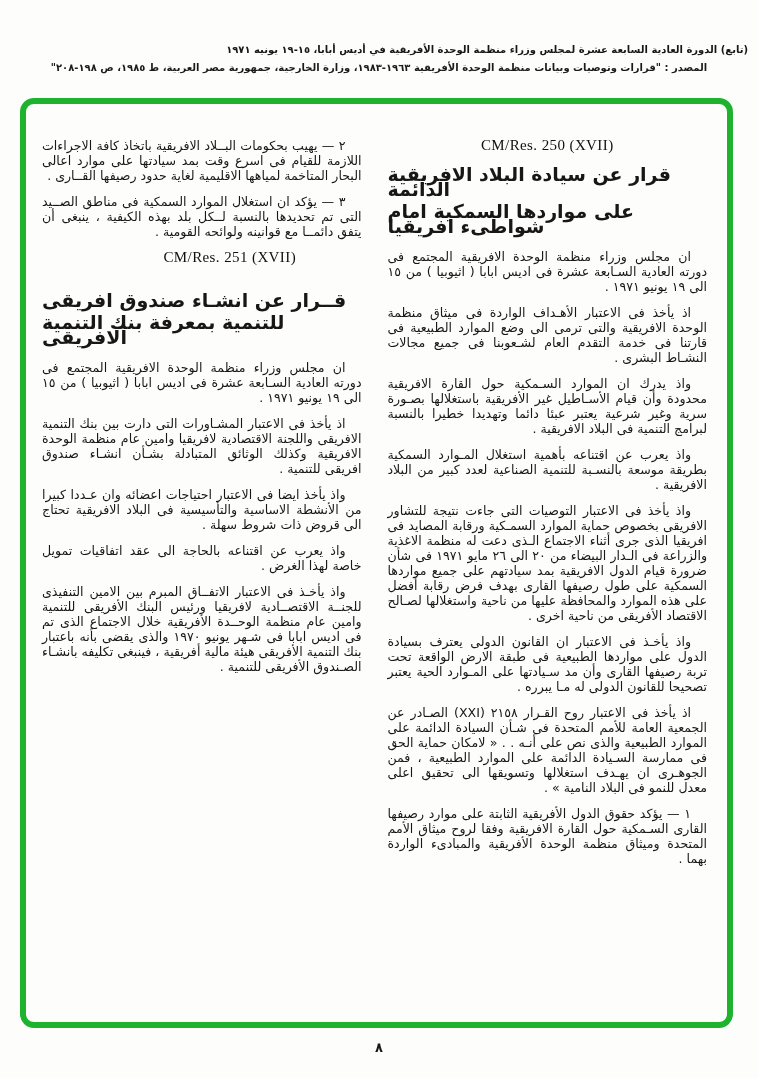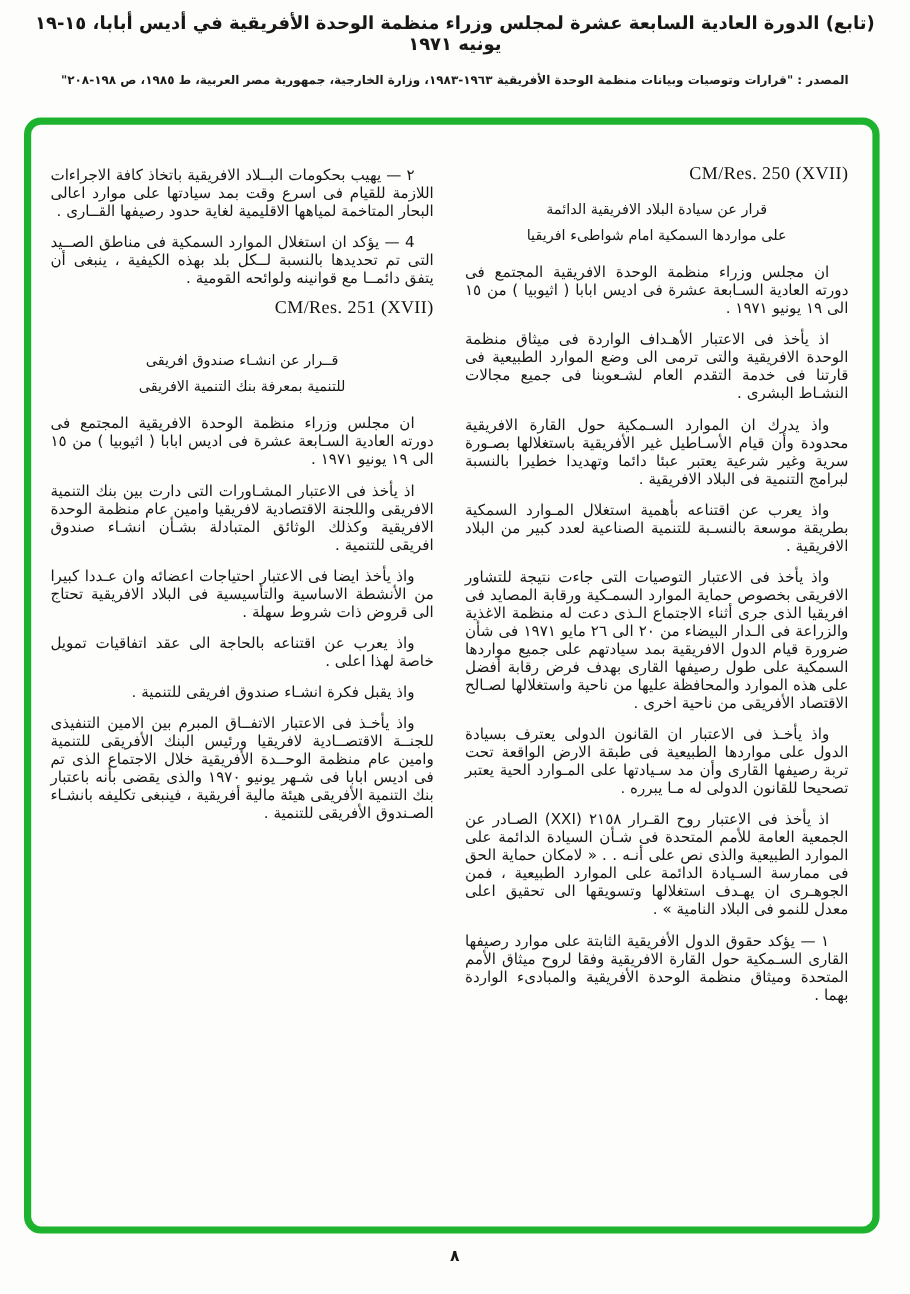--- a/index.html
+++ b/index.html
@@ -12,9 +12,9 @@
     overflow:hidden;
   }
   .header{
-    position:absolute;top:10px;left:10px;right:10px;
-    direction:rtl;text-align:center;
-    font-weight:bold;font-size:15px;letter-spacing:0;
+    position:absolute;top:44px;left:10px;right:10px;
+    direction:rtl;
+    font-weight:bold;font-size:10px;letter-spacing:0;
   }
   .source{
     position:absolute;top:62px;left:10px;right:10px;

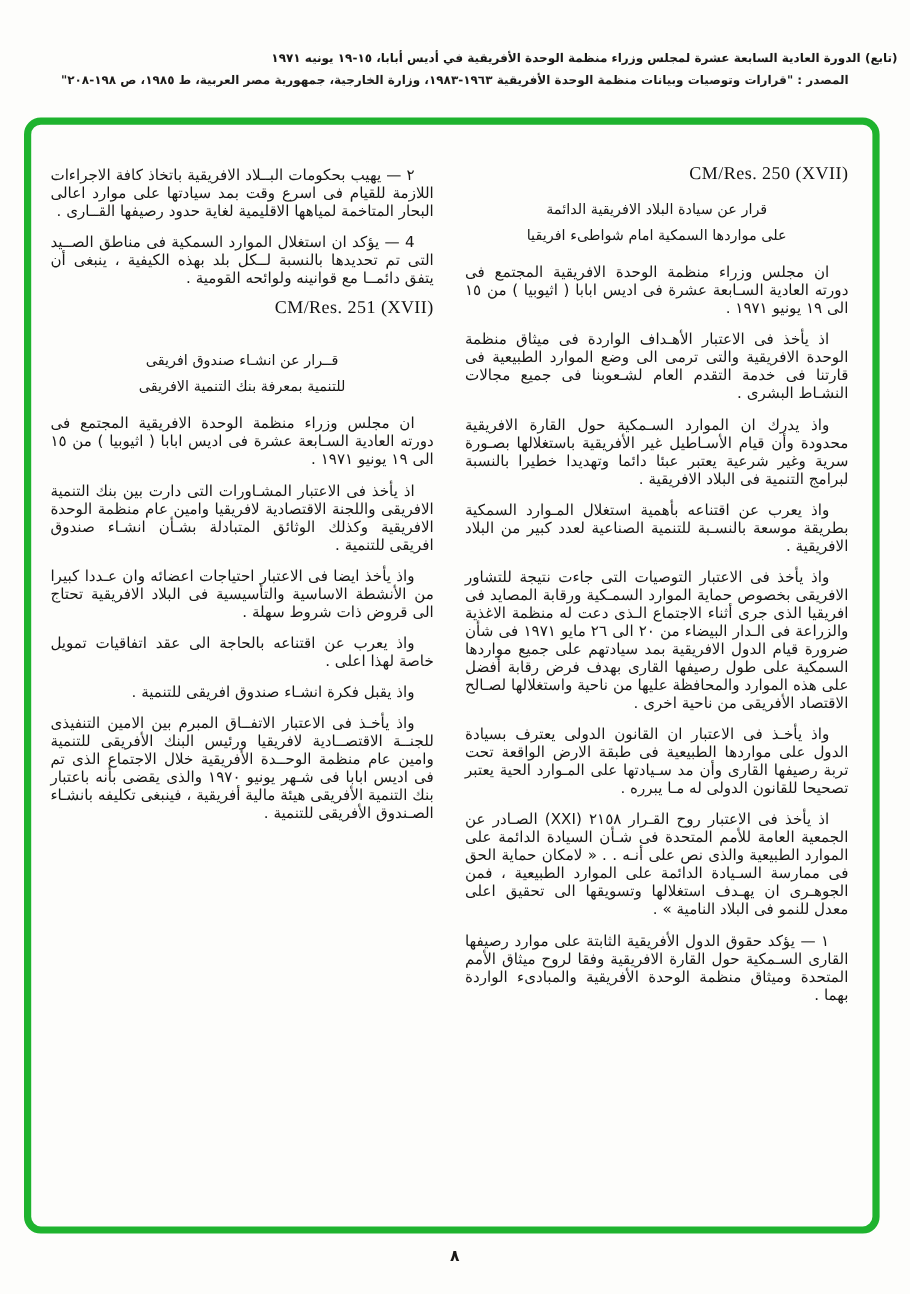--- a/index.html
+++ b/index.html
@@ -42,7 +42,7 @@
     text-indent:16px;
   }
   .res-id{
-    direction:ltr;text-align:right;
+    direction:ltr;text-align:center;
     font-family:"Liberation Serif","DejaVu Serif",serif;
     font-size:15px;letter-spacing:.4px;color:#111;
     margin:0 0 14px 0;

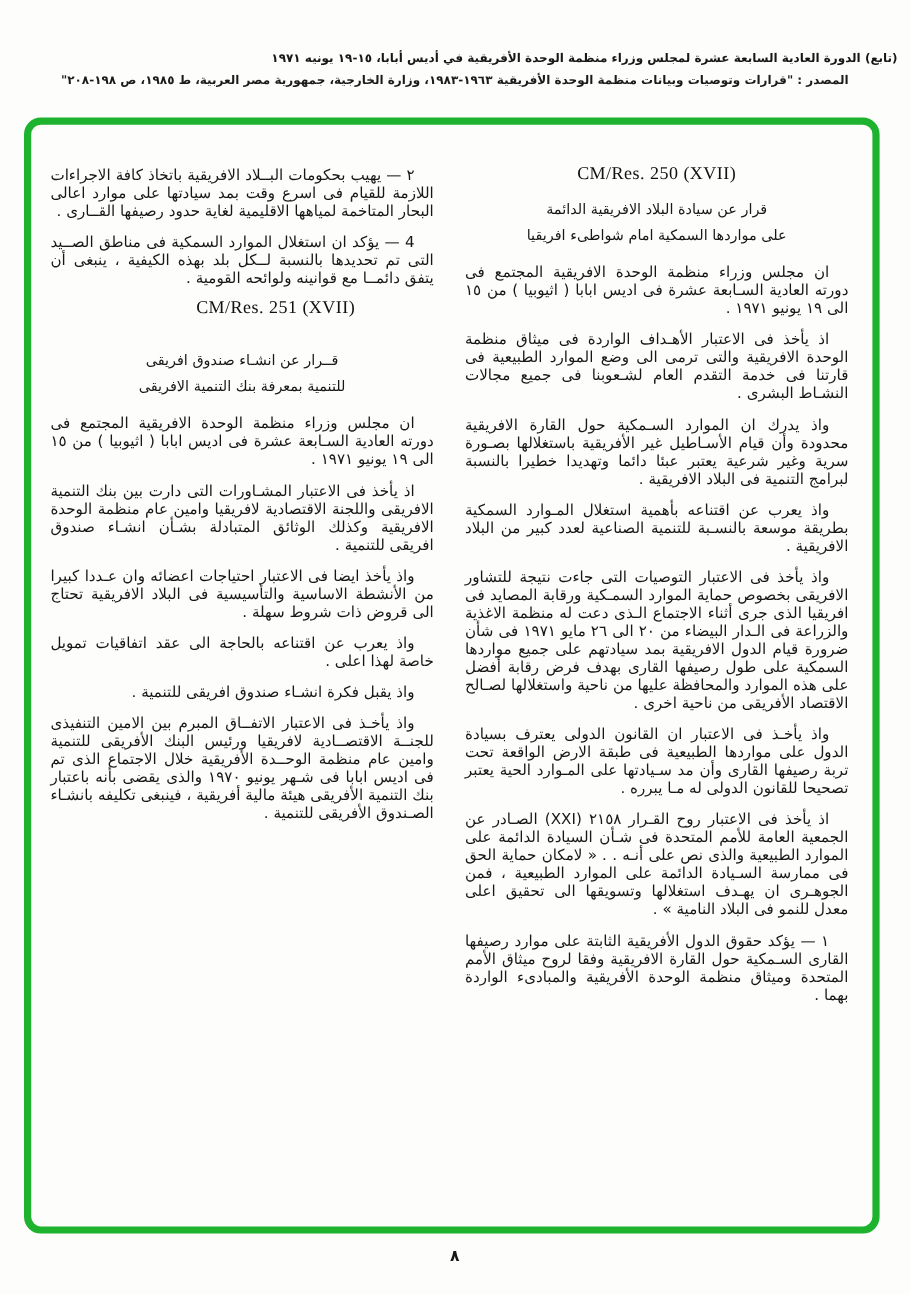--- a/index.html
+++ b/index.html
@@ -49,7 +49,7 @@
   }
   .res-id.indent{padding-left:56px;margin-top:8px;margin-bottom:28px;}
   .doc-title{
-    text-align:center;font-weight:normal;font-size:12px;
+    text-align:left;font-weight:bold;font-size:19px;
     margin:0 0 7px 0;text-indent:0;
   }
   .doc-title.last{margin-bottom:15px;}

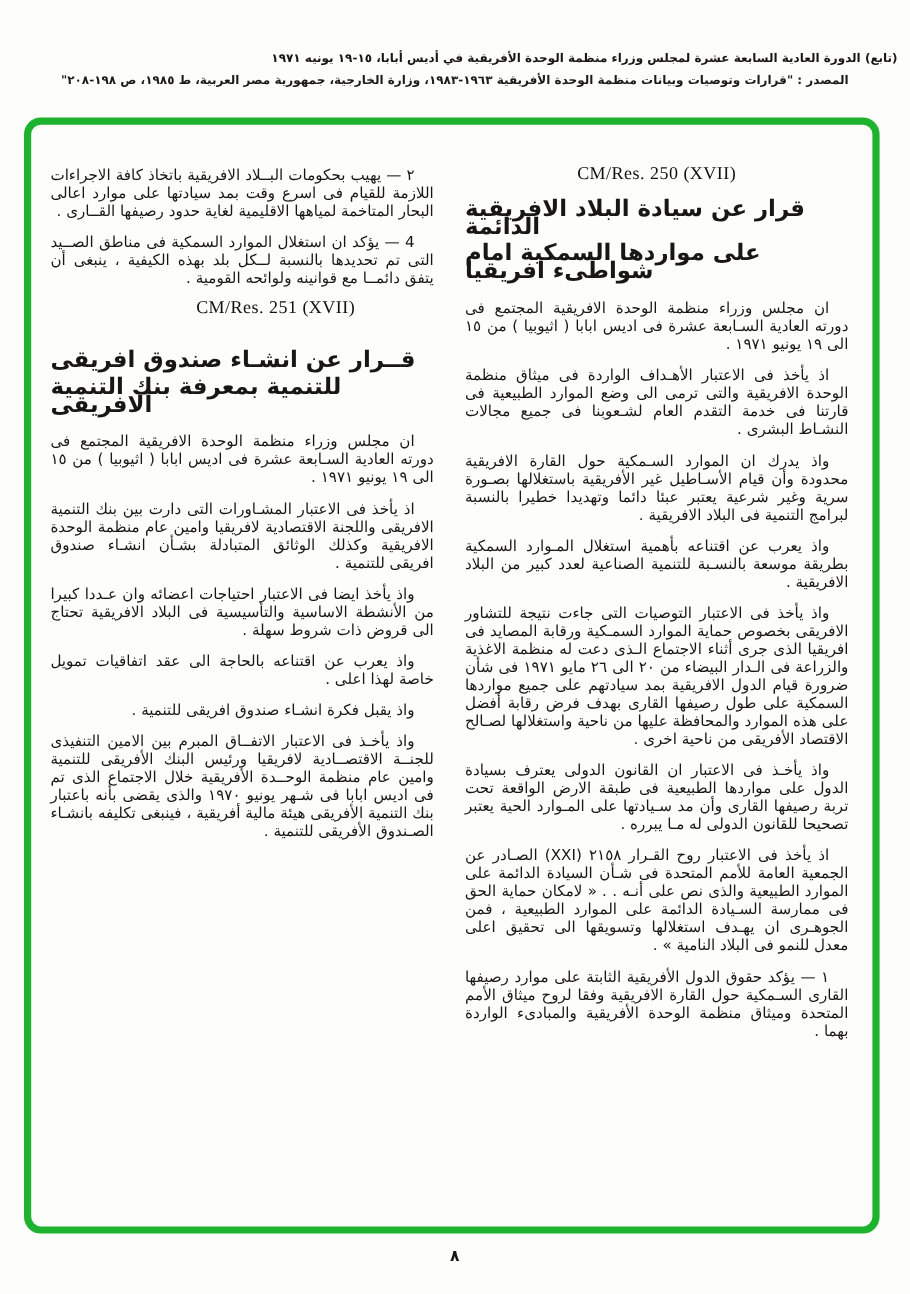--- a/index.html
+++ b/index.html
@@ -83,7 +83,7 @@
 
     <div class="col">
       <p>٢ — يهيب بحكومات البــلاد الافريقية باتخاذ كافة الاجراءات اللازمة للقيام فى اسرع وقت بمد سيادتها على موارد اعالى البحار المتاخمة لمياهها الاقليمية لغاية حدود رصيفها القــارى .</p>
-      <p>4 — يؤكد ان استغلال الموارد السمكية فى مناطق الصــيد التى تم تحديدها بالنسبة لــكل بلد بهذه الكيفية ، ينبغى أن يتفق دائمــا مع قوانينه ولوائحه القومية .</p>
+      <p>٣ — يؤكد ان استغلال الموارد السمكية فى مناطق الصــيد التى تم تحديدها بالنسبة لــكل بلد بهذه الكيفية ، ينبغى أن يتفق دائمــا مع قوانينه ولوائحه القومية .</p>
       <div class="res-id indent">CM/Res. 251 (XVII)</div>
       <div class="doc-title">قــرار عن انشـاء صندوق افريقى</div>
       <div class="doc-title last">للتنمية بمعرفة بنك التنمية الافريقى</div>

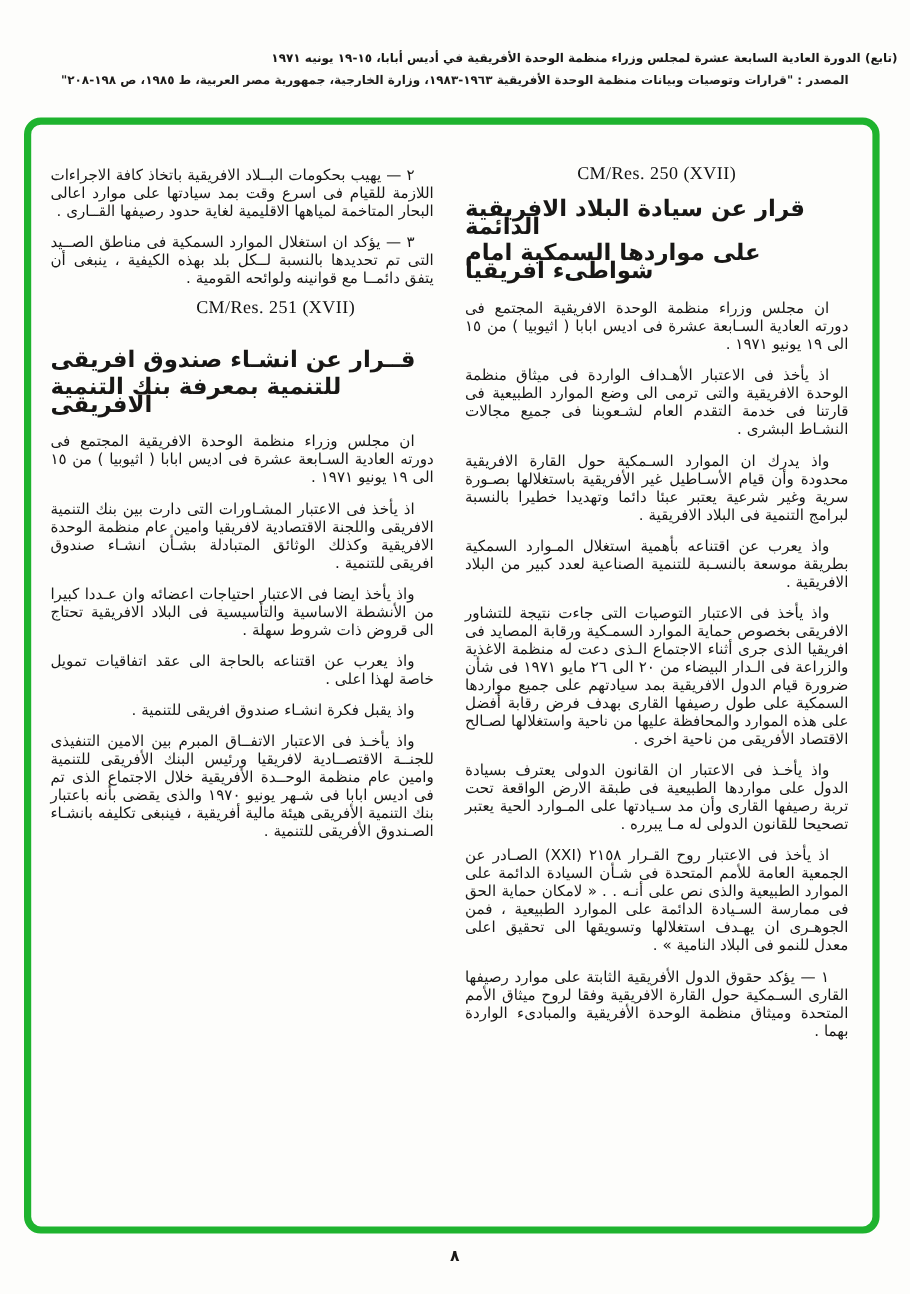--- a/index.html
+++ b/index.html
@@ -90,7 +90,7 @@
       <p>ان مجلس وزراء منظمة الوحدة الافريقية المجتمع فى دورته العادية السـابعة عشرة فى اديس ابابا ( اثيوبيا ) من ١٥ الى ١٩ يونيو ١٩٧١ .</p>
       <p>اذ يأخذ فى الاعتبار المشـاورات التى دارت بين بنك التنمية الافريقى واللجنة الاقتصادية لافريقيا وامين عام منظمة الوحدة الافريقية وكذلك الوثائق المتبادلة بشـأن انشـاء صندوق افريقى للتنمية .</p>
       <p>واذ يأخذ ايضا فى الاعتبار احتياجات اعضائه وان عـددا كبيرا من الأنشطة الاساسية والتأسيسية فى البلاد الافريقية تحتاج الى قروض ذات شروط سهلة .</p>
-      <p>واذ يعرب عن اقتناعه بالحاجة الى عقد اتفاقيات تمويل خاصة لهذا اعلى .</p>
+      <p>واذ يعرب عن اقتناعه بالحاجة الى عقد اتفاقيات تمويل خاصة لهذا الغرض .</p>
       <p>واذ يقبل فكرة انشـاء صندوق افريقى للتنمية .</p>
       <p>واذ يأخـذ فى الاعتبار الاتفــاق المبرم بين الامين التنفيذى للجنــة الاقتصــادية لافريقيا ورئيس البنك الأفريقى للتنمية وامين عام منظمة الوحــدة الأفريقية خلال الاجتماع الذى تم فى اديس ابابا فى شـهر يونيو ١٩٧٠ والذى يقضى بأنه باعتبار بنك التنمية الأفريقى هيئة مالية أفريقية ، فينبغى تكليفه بانشـاء الصـندوق الأفريقى للتنمية .</p>
     </div>

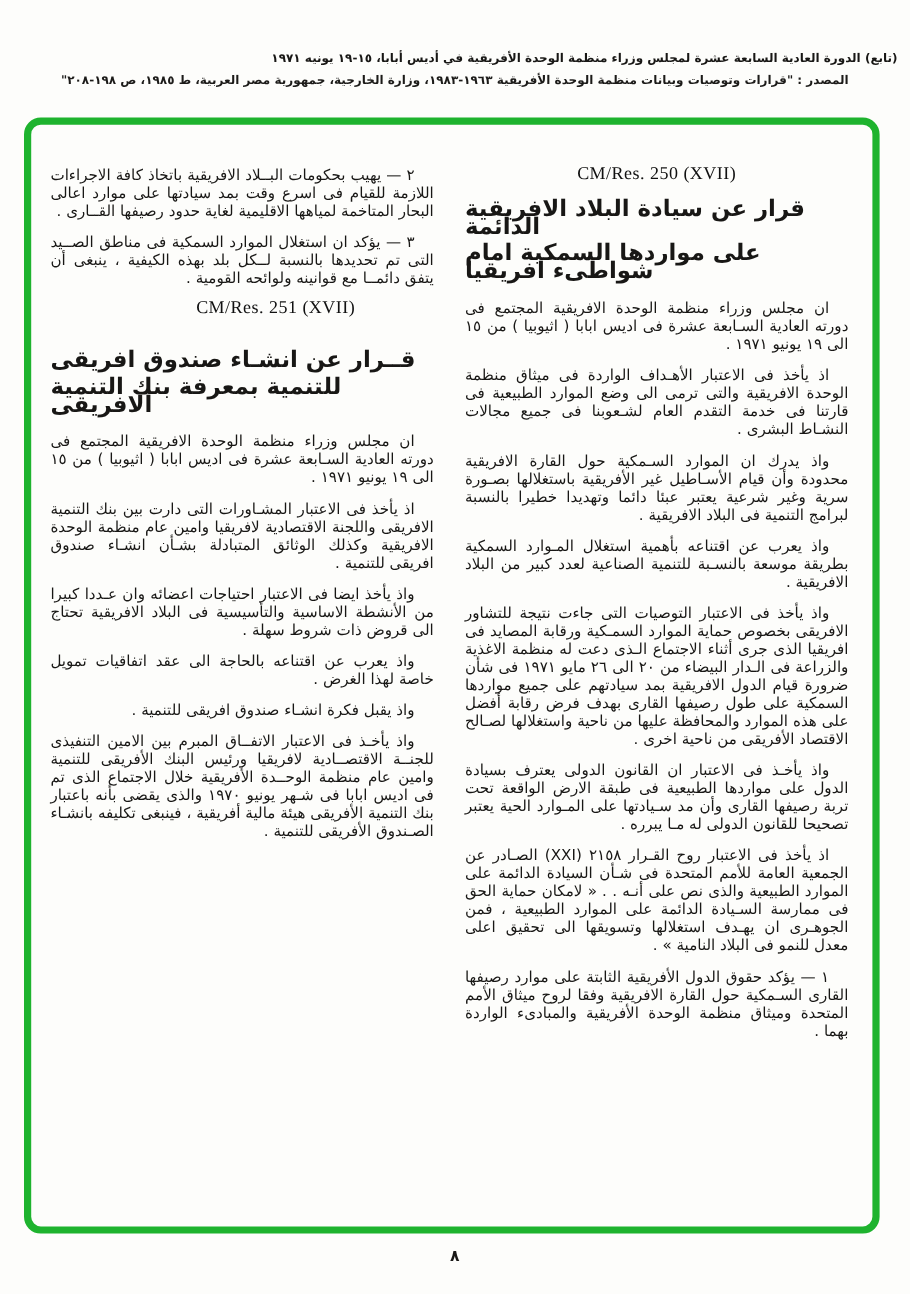--- a/index.html
+++ b/index.html
@@ -91,7 +91,6 @@
       <p>اذ يأخذ فى الاعتبار المشـاورات التى دارت بين بنك التنمية الافريقى واللجنة الاقتصادية لافريقيا وامين عام منظمة الوحدة الافريقية وكذلك الوثائق المتبادلة بشـأن انشـاء صندوق افريقى للتنمية .</p>
       <p>واذ يأخذ ايضا فى الاعتبار احتياجات اعضائه وان عـددا كبيرا من الأنشطة الاساسية والتأسيسية فى البلاد الافريقية تحتاج الى قروض ذات شروط سهلة .</p>
       <p>واذ يعرب عن اقتناعه بالحاجة الى عقد اتفاقيات تمويل خاصة لهذا الغرض .</p>
-      <p>واذ يقبل فكرة انشـاء صندوق افريقى للتنمية .</p>
       <p>واذ يأخـذ فى الاعتبار الاتفــاق المبرم بين الامين التنفيذى للجنــة الاقتصــادية لافريقيا ورئيس البنك الأفريقى للتنمية وامين عام منظمة الوحــدة الأفريقية خلال الاجتماع الذى تم فى اديس ابابا فى شـهر يونيو ١٩٧٠ والذى يقضى بأنه باعتبار بنك التنمية الأفريقى هيئة مالية أفريقية ، فينبغى تكليفه بانشـاء الصـندوق الأفريقى للتنمية .</p>
     </div>
 

